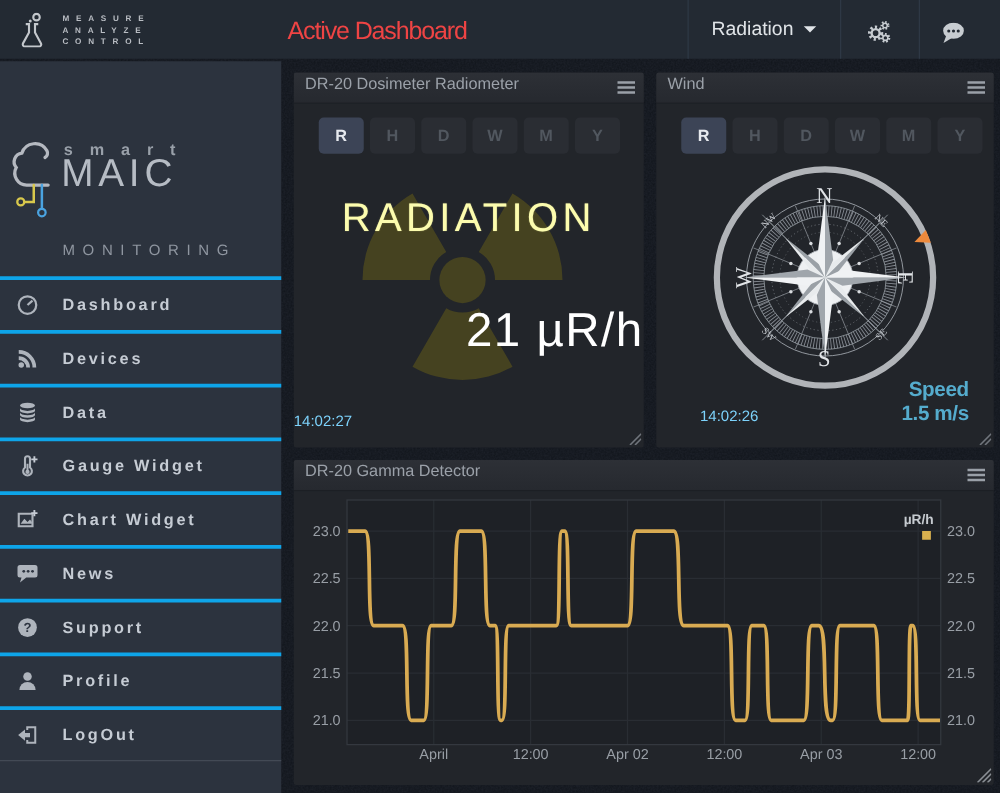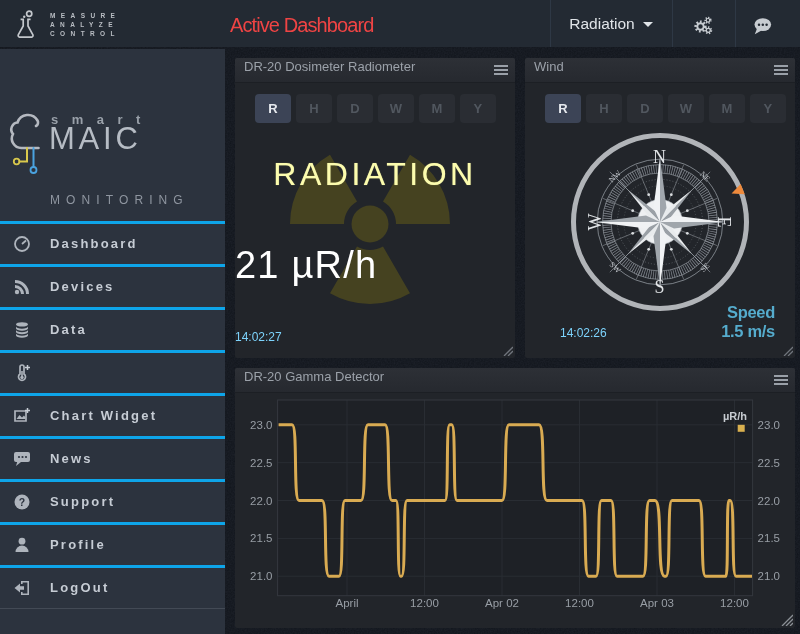--- a/index.html
+++ b/index.html
@@ -31,7 +31,7 @@
 .ts{position:absolute;width:100%;text-align:left;font-size:12px;color:#7dd3fc;}
 .rsz{position:absolute;right:2px;bottom:2px;}
 .radtxt{position:absolute;left:0;top:98px;width:100%;text-align:center;font-size:32px;letter-spacing:3.5px;color:#fcfcae;text-shadow:0 0 1px rgba(255,255,160,.5);}
-.radval{position:absolute;left:0;top:186px;width:100%;text-align:left;font-size:38px;letter-spacing:1.2px;color:#ffffff;}
+.radval{position:absolute;left:0;top:186px;width:100%;text-align:right;font-size:38px;letter-spacing:1.2px;color:#ffffff;}
 .speed{position:absolute;right:20px;top:245px;text-align:right;font-size:16.5px;font-weight:bold;letter-spacing:-0.3px;color:#55accd;line-height:19px;}
 </style>
 </head>

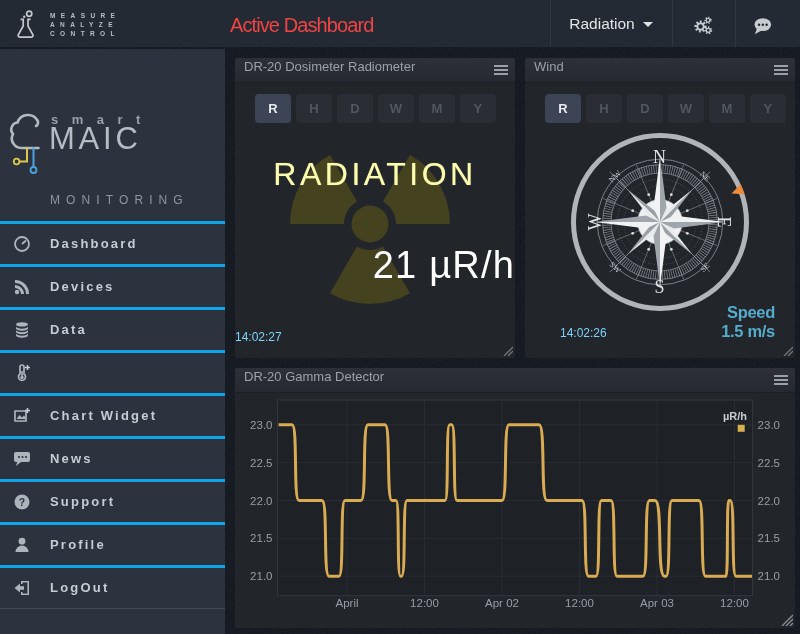--- a/index.html
+++ b/index.html
@@ -129,6 +129,7 @@
           <circle cx="9" cy="13.5" r="1.7" fill="#aeb4bc"></circle>
           <path d="M14.5 1 v5 M12 3.5 h5" stroke="#c6ccd4" stroke-width="1.5"></path>
         </svg>
+        <span>Gauge Widget</span>
       </div>
 <div class="mi">
         <svg width="18" height="18" viewBox="0 0 18 18">

